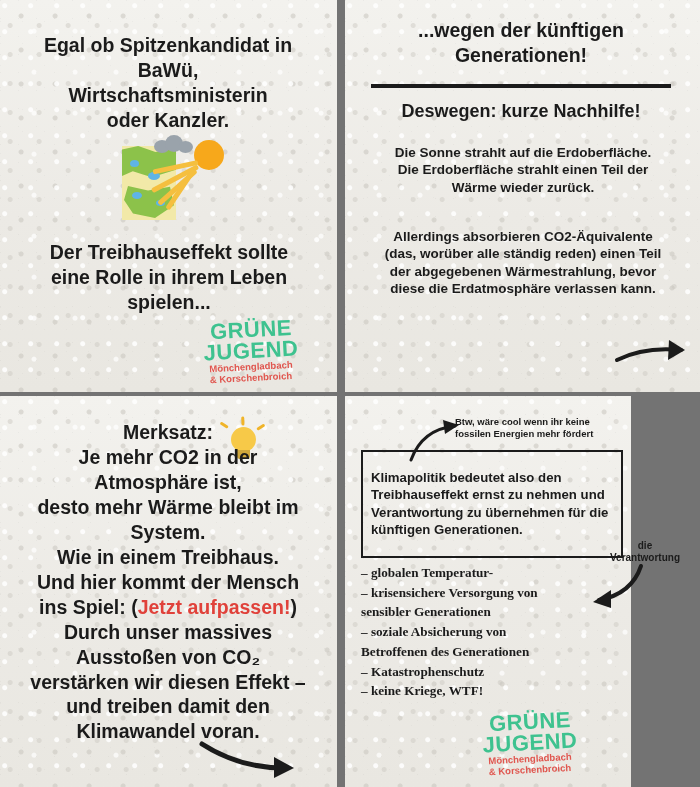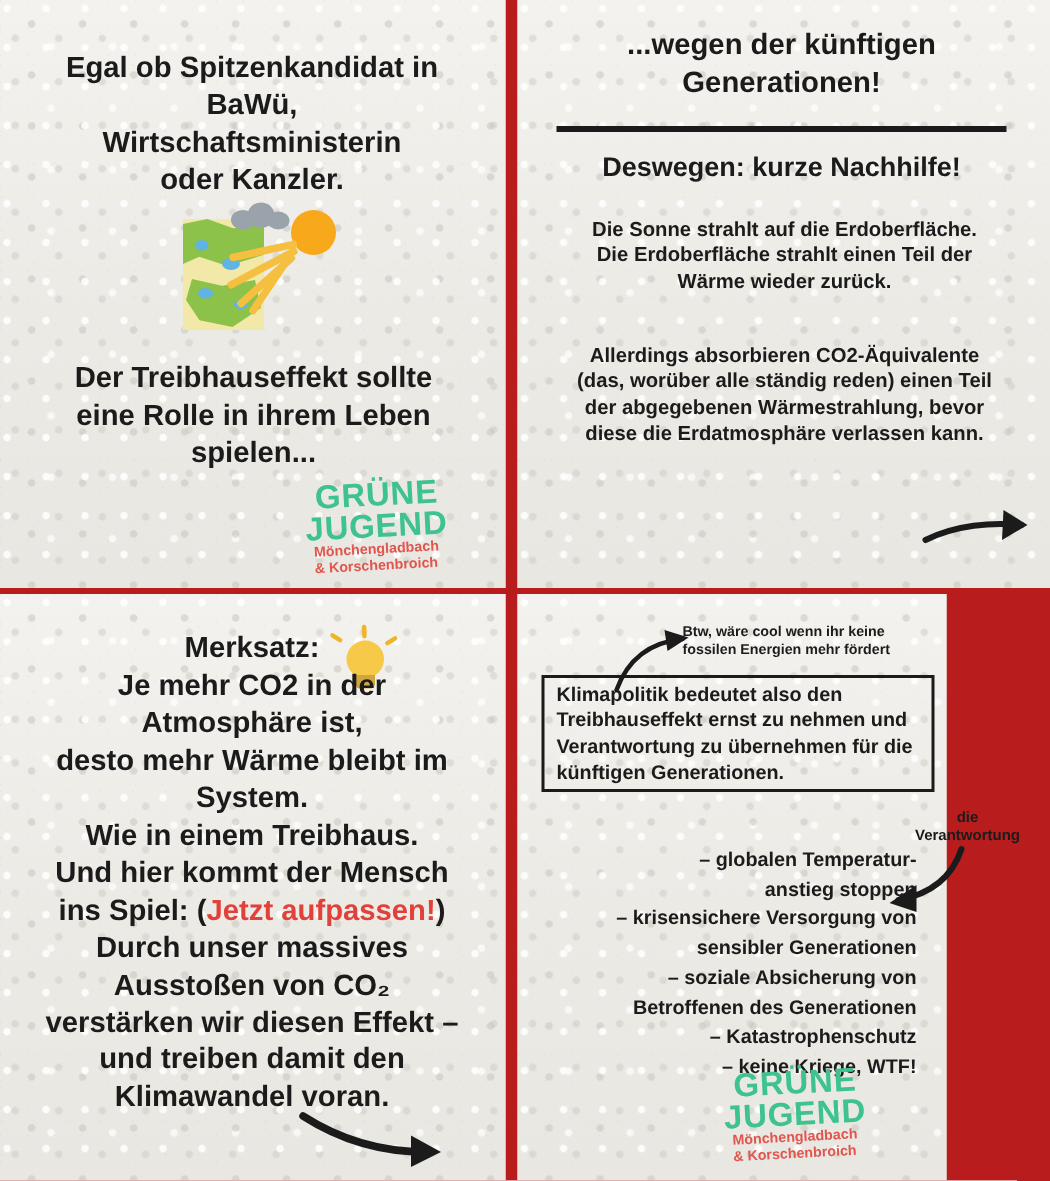--- a/index.html
+++ b/index.html
@@ -14,7 +14,7 @@
     position: relative;
     width: 700px;
     height: 787px;
-    background: #b91c1c;
+    background: #737373;
     overflow: hidden;
   }
   .card {

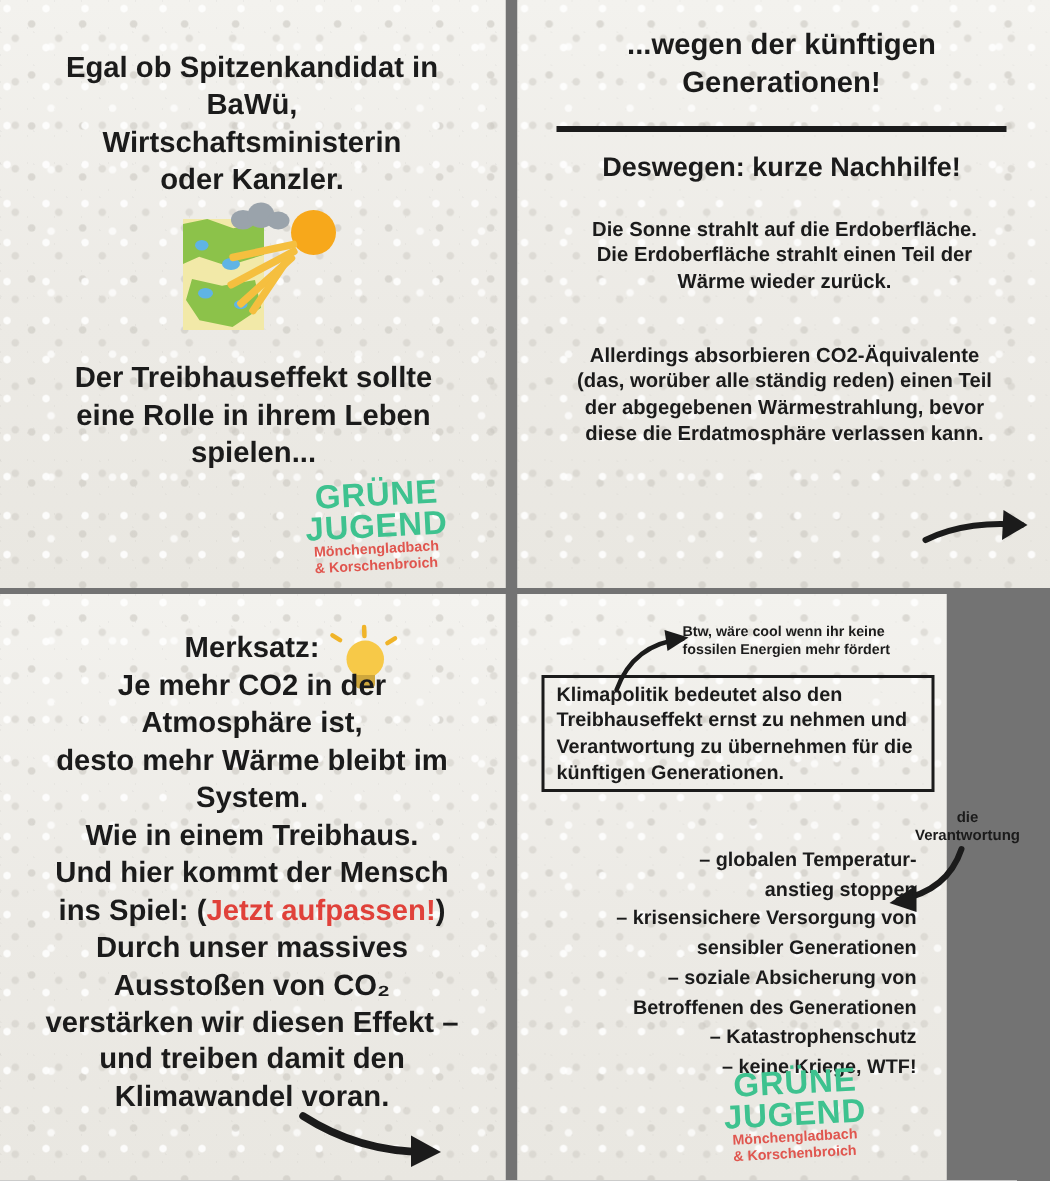--- a/index.html
+++ b/index.html
@@ -143,7 +143,7 @@
     position: absolute; left: 16px; top: 54px; width: 262px;
     border: 2px solid #1b1b1b;
     background: transparent;
-    padding: 2px 8px;
+    padding: 17px 8px;
     box-sizing: border-box;
   }
   #br-box .txt { text-align: left; font-size: 13.2px; line-height: 1.32; }

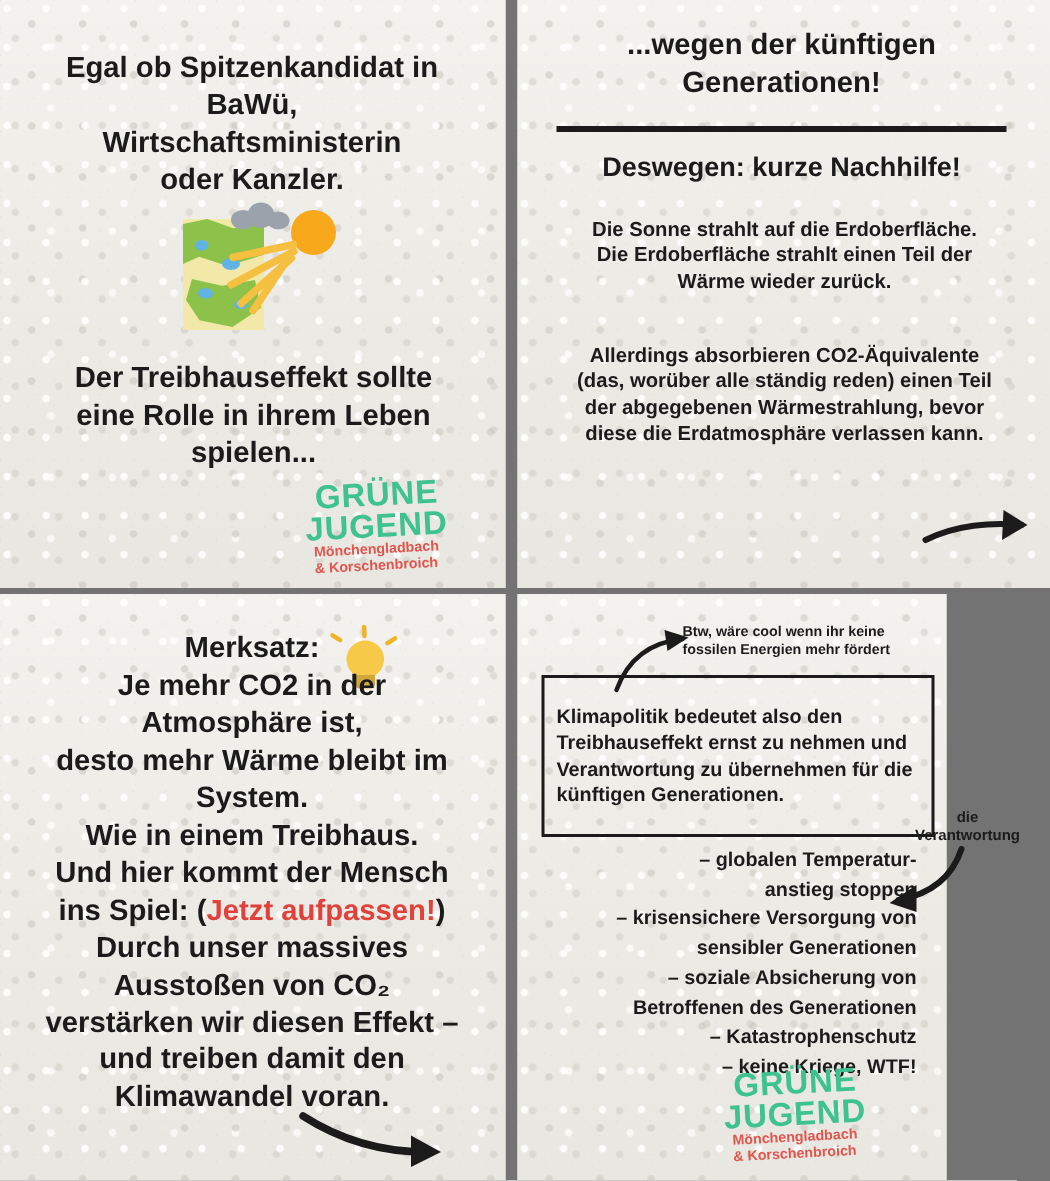--- a/index.html
+++ b/index.html
@@ -155,7 +155,7 @@
   #br-list {
     position: absolute; left: 16px; top: 168px; width: 250px;
     font-size: 13.2px; font-weight: bold; color: #1b1b1b;
-    text-align: right; line-height: 1.42;
+    text-align: left; line-height: 1.42; font-family: Liberation Serif, serif;
   }
   #br-list div { margin-bottom: 1px; }
 </style>

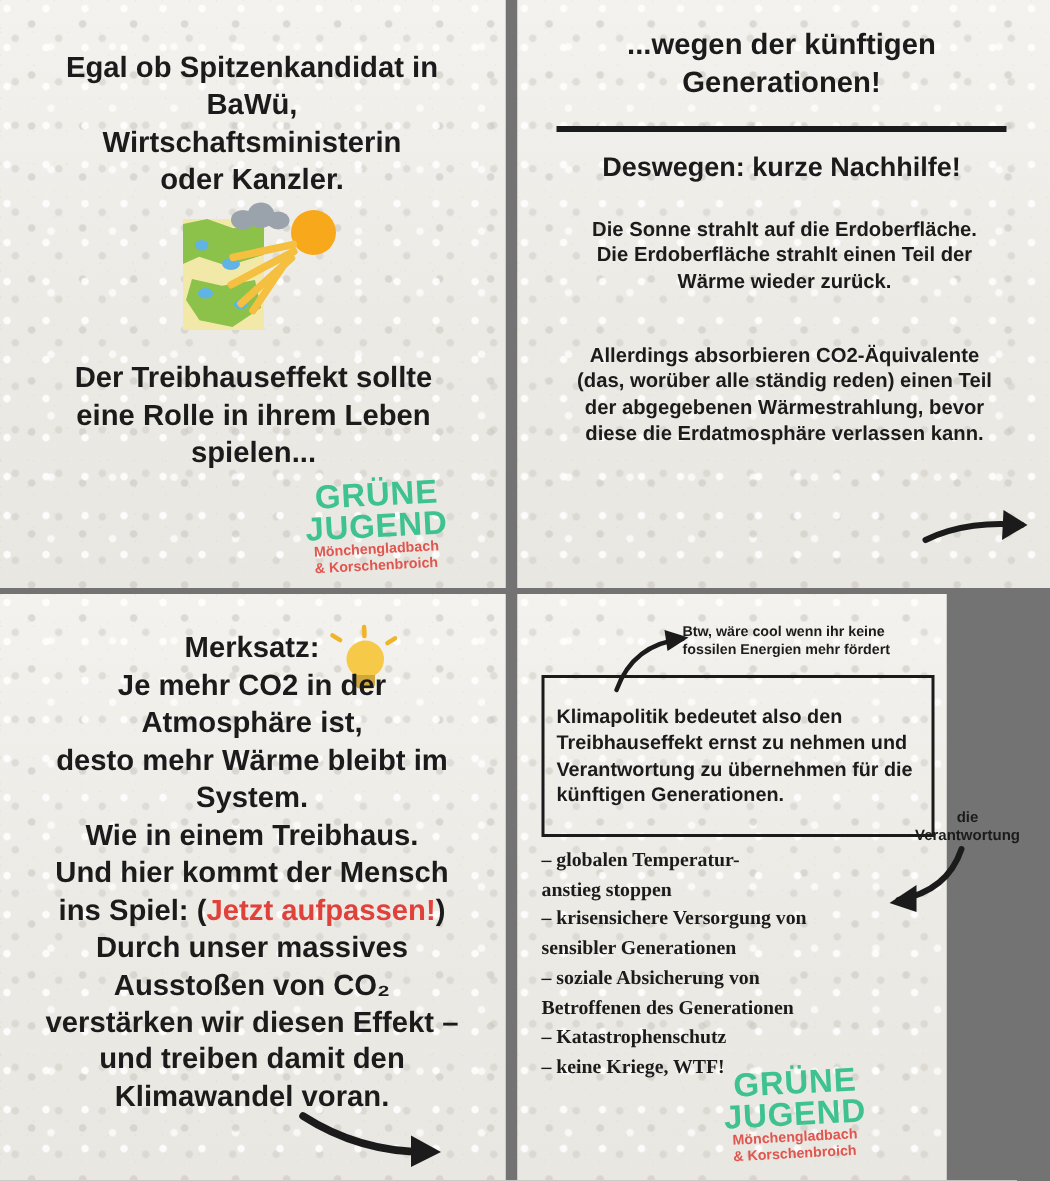--- a/index.html
+++ b/index.html
@@ -281,7 +281,6 @@
 
     <div id="br-list">
       <div>– globalen Temperatur-</div>
-      <div>anstieg stoppen</div>
       <div>– krisensichere Versorgung von</div>
       <div>sensibler Generationen</div>
       <div>– soziale Absicherung von</div>

